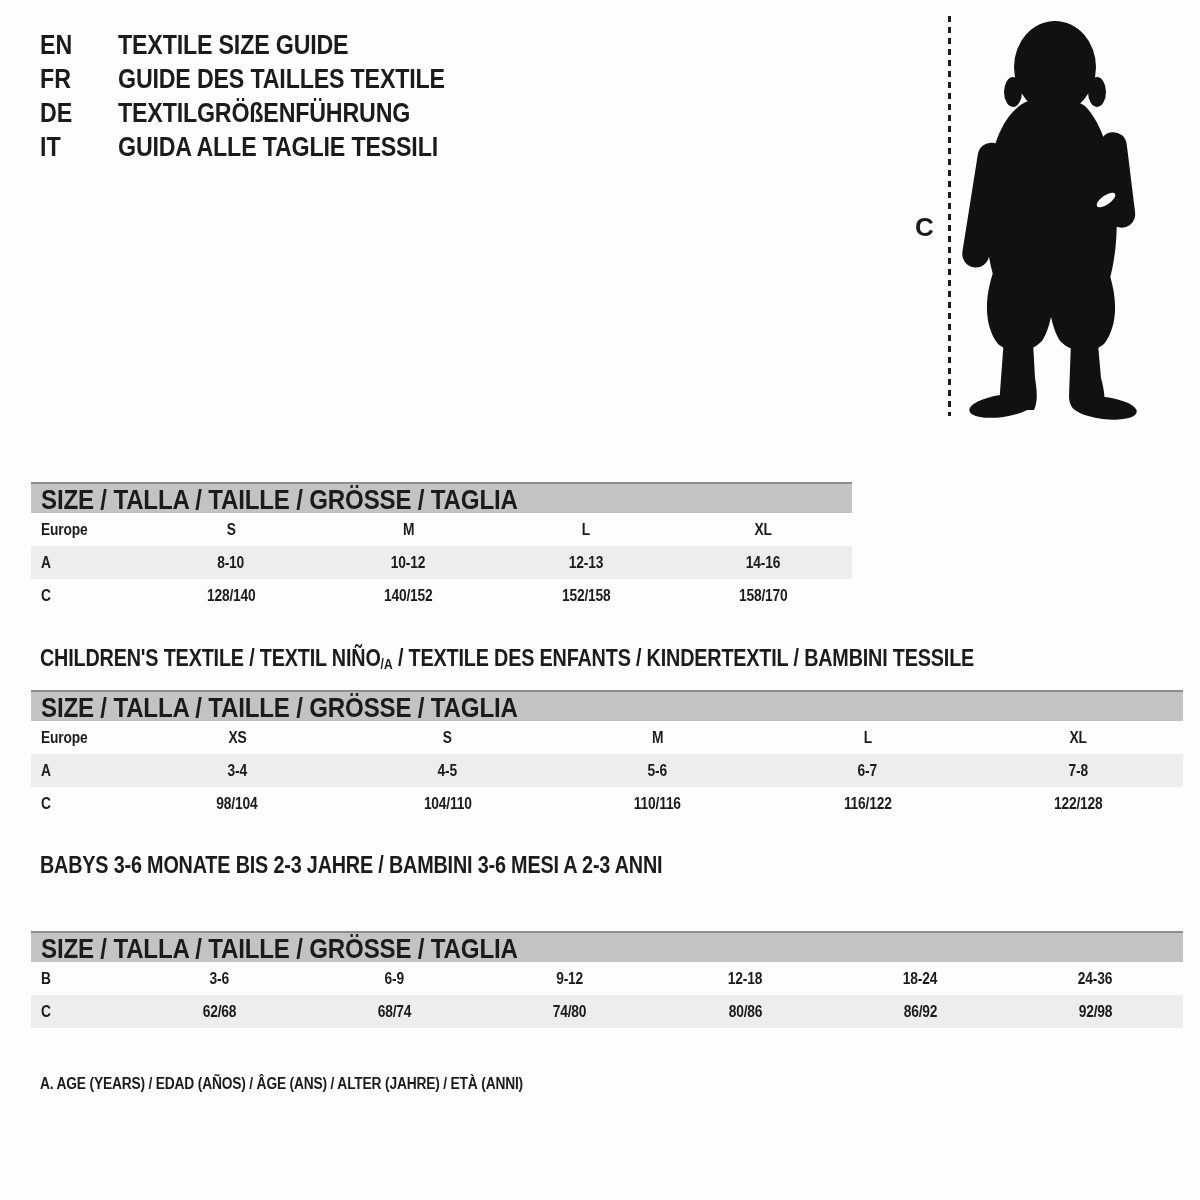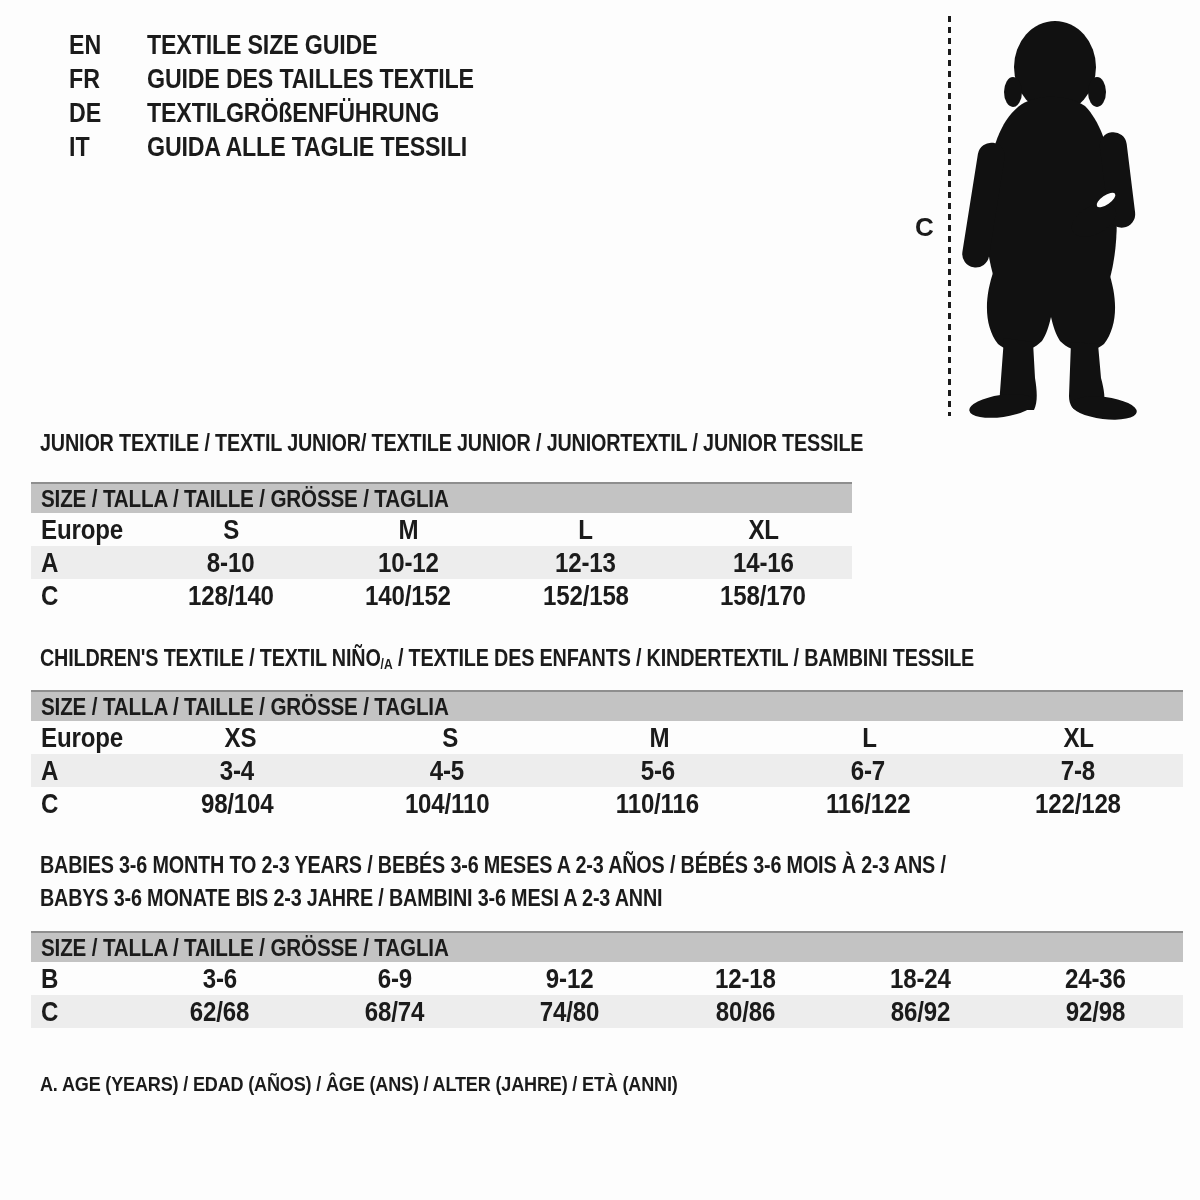--- a/index.html
+++ b/index.html
@@ -24,7 +24,7 @@
 
   
   .langs{position:absolute;left:40px;top:28px;}
-  .lang-row{display:flex;height:34px;align-items:center;font-size:27px;margin-left:29px;}
+  .lang-row{display:flex;height:34px;align-items:center;font-size:27px;}
   .lang-code{width:78px;flex:0 0 78px;transform:scaleX(.86);transform-origin:0 50%;white-space:nowrap;}
 
   

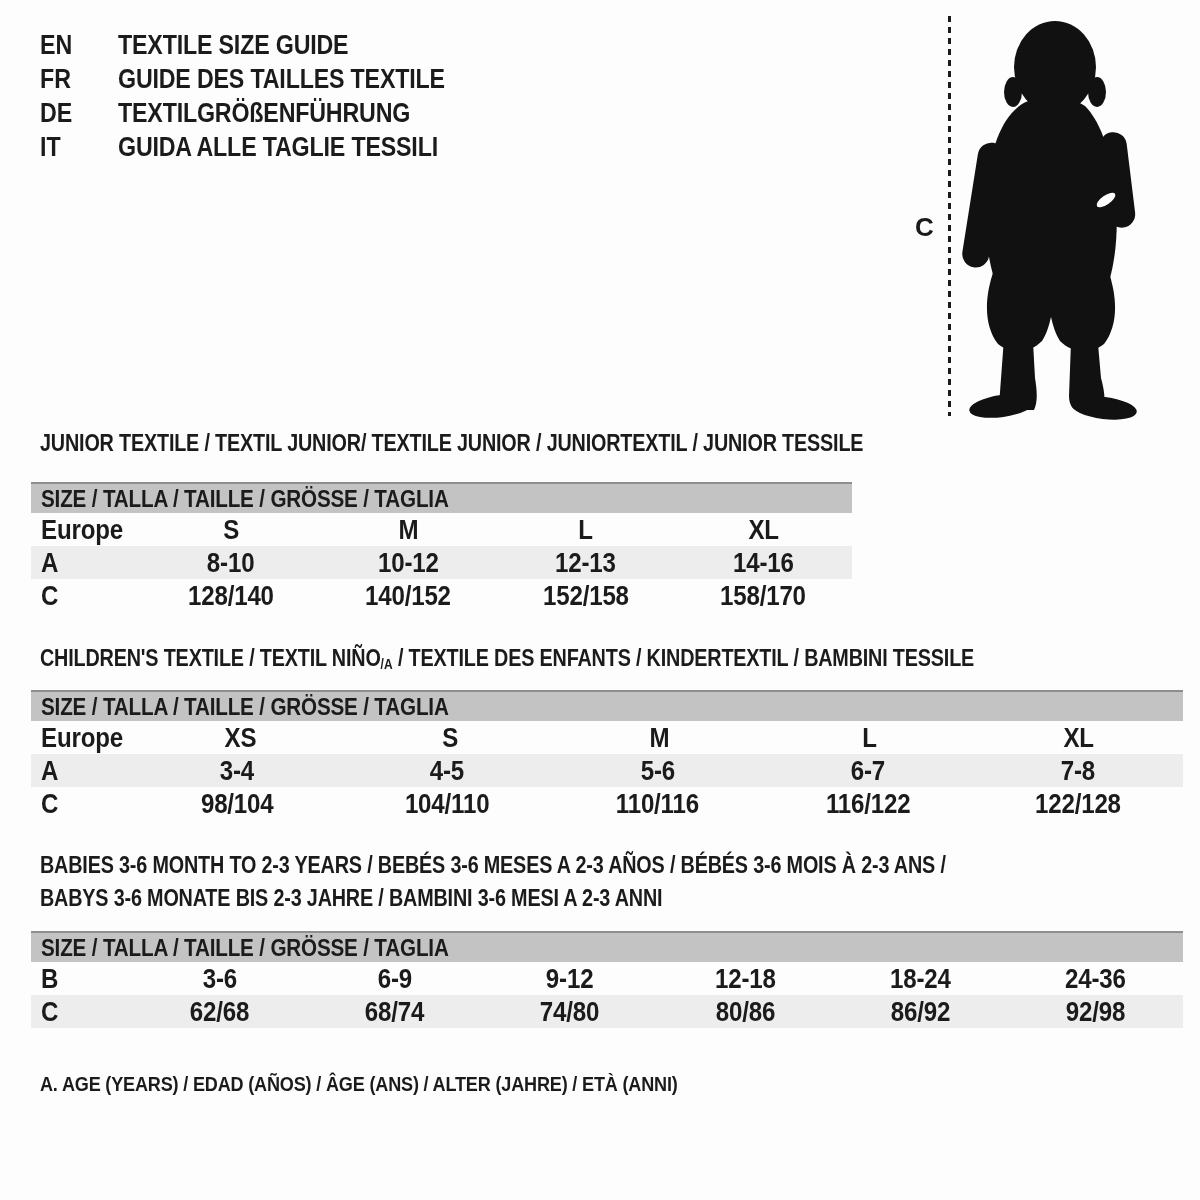--- a/index.html
+++ b/index.html
@@ -100,9 +100,6 @@
     <ellipse cx="148" cy="186" rx="11" ry="4.5" fill="#fdfdfd" transform="rotate(-35 148 186)"></ellipse>
   </svg>
 
-  <div class="sec-title" style="top:429px">
-    <span class="cxl">JUNIOR TEXTILE / TEXTIL JUNIOR/ TEXTILE JUNIOR / JUNIORTEXTIL / JUNIOR TESSILE</span>
-  </div>
   <div class="size-table t1">
     <div class="bar">
       <span class="cxl">SIZE / TALLA / TAILLE / GRÖSSE / TAGLIA</span>

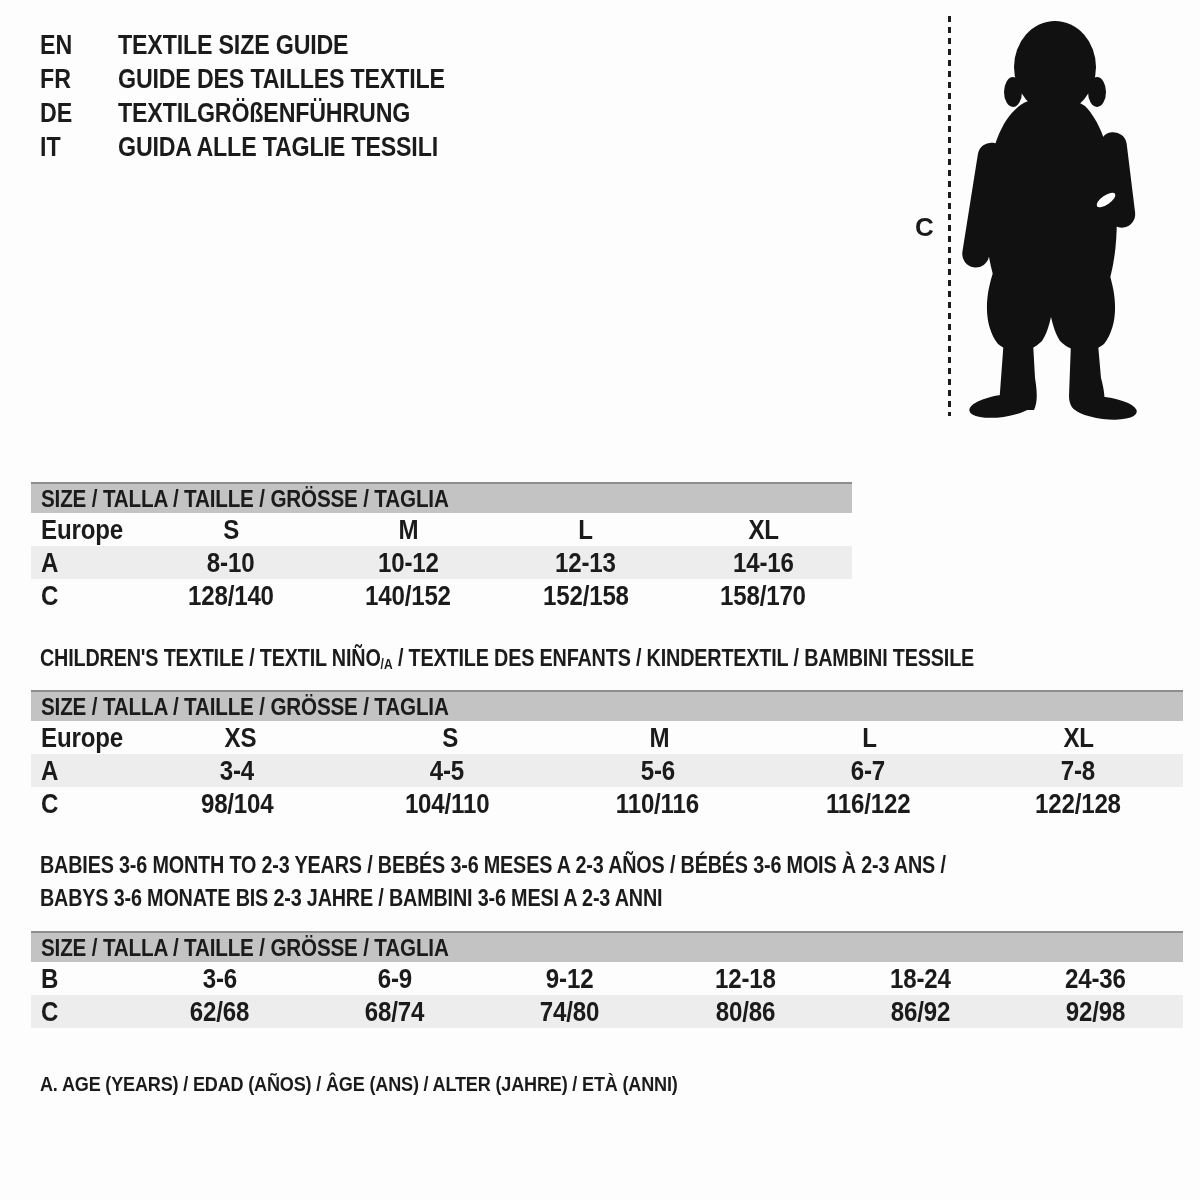--- a/index.html
+++ b/index.html
@@ -45,7 +45,7 @@
   .t3{top:931px;width:1152px;}
   .bar{height:31px;box-sizing:border-box;background:var(--table-header-bg);
     border-top:2px solid var(--table-header-border);
-    display:flex;align-items:center;padding-left:10px;font-size:24px;}
+    display:flex;padding-left:10px;font-size:28px;}
   .trow{display:flex;align-items:center;height:33px;font-size:28px;}
   .trow.shaded{background:var(--row-shaded-bg);}
   .trow .lbl{flex:0 0 91px;padding-left:10px;}

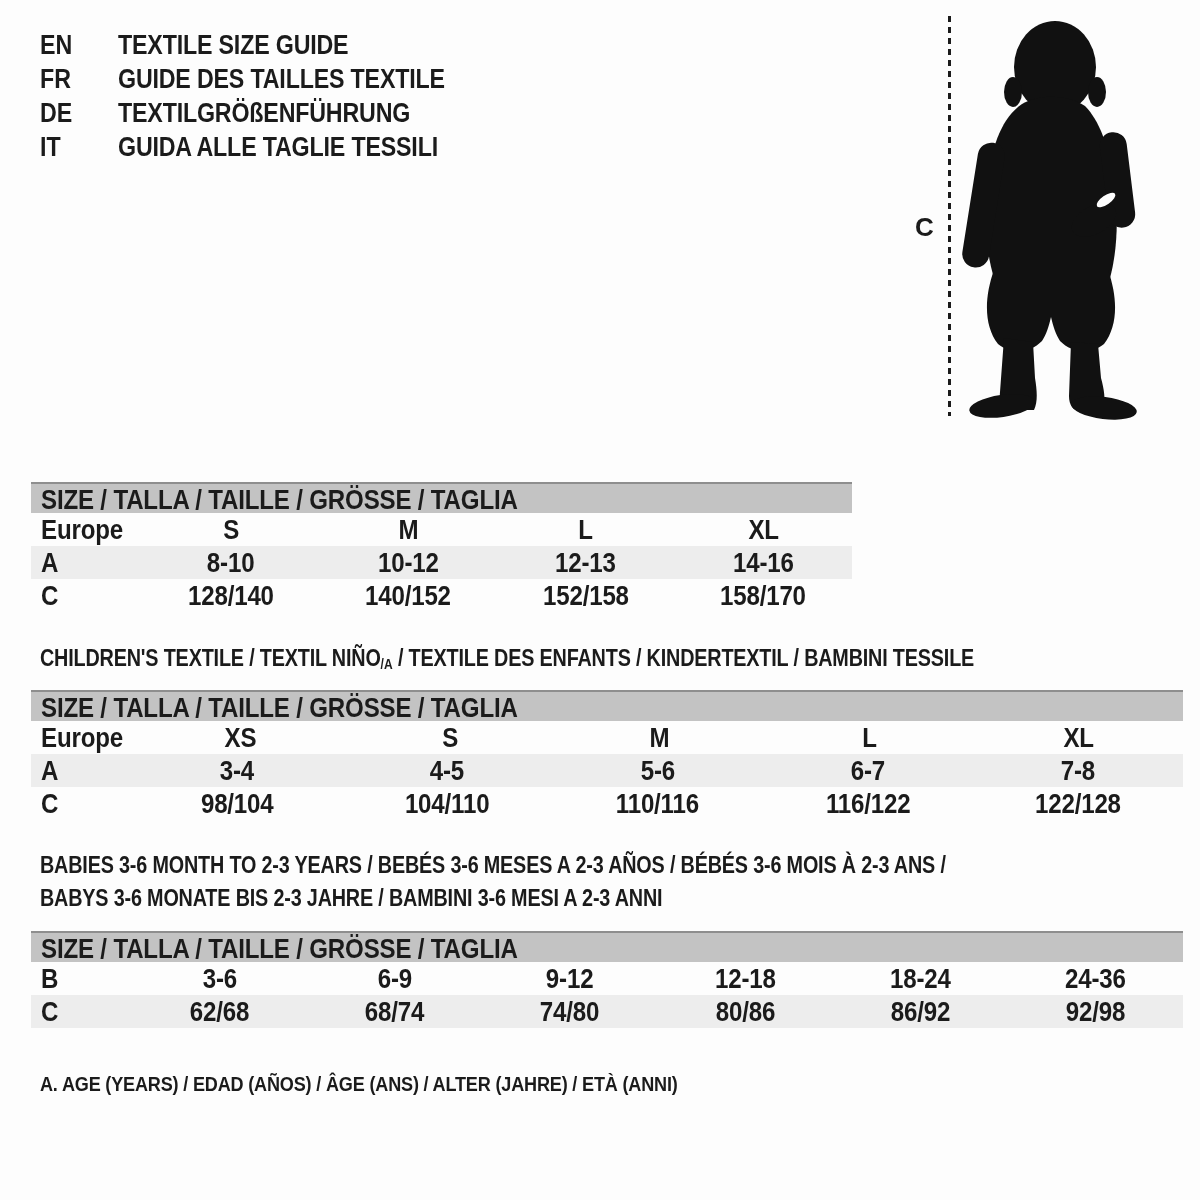--- a/index.html
+++ b/index.html
@@ -46,7 +46,7 @@
   .bar{height:31px;box-sizing:border-box;background:var(--table-header-bg);
     border-top:2px solid var(--table-header-border);
     display:flex;padding-left:10px;font-size:28px;}
-  .trow{display:flex;align-items:center;height:33px;font-size:28px;}
+  .trow{display:flex;align-items:center;height:33px;font-size:16px;}
   .trow.shaded{background:var(--row-shaded-bg);}
   .trow .lbl{flex:0 0 91px;padding-left:10px;}
   .t1 .trow .lbl{flex-basis:101px;}

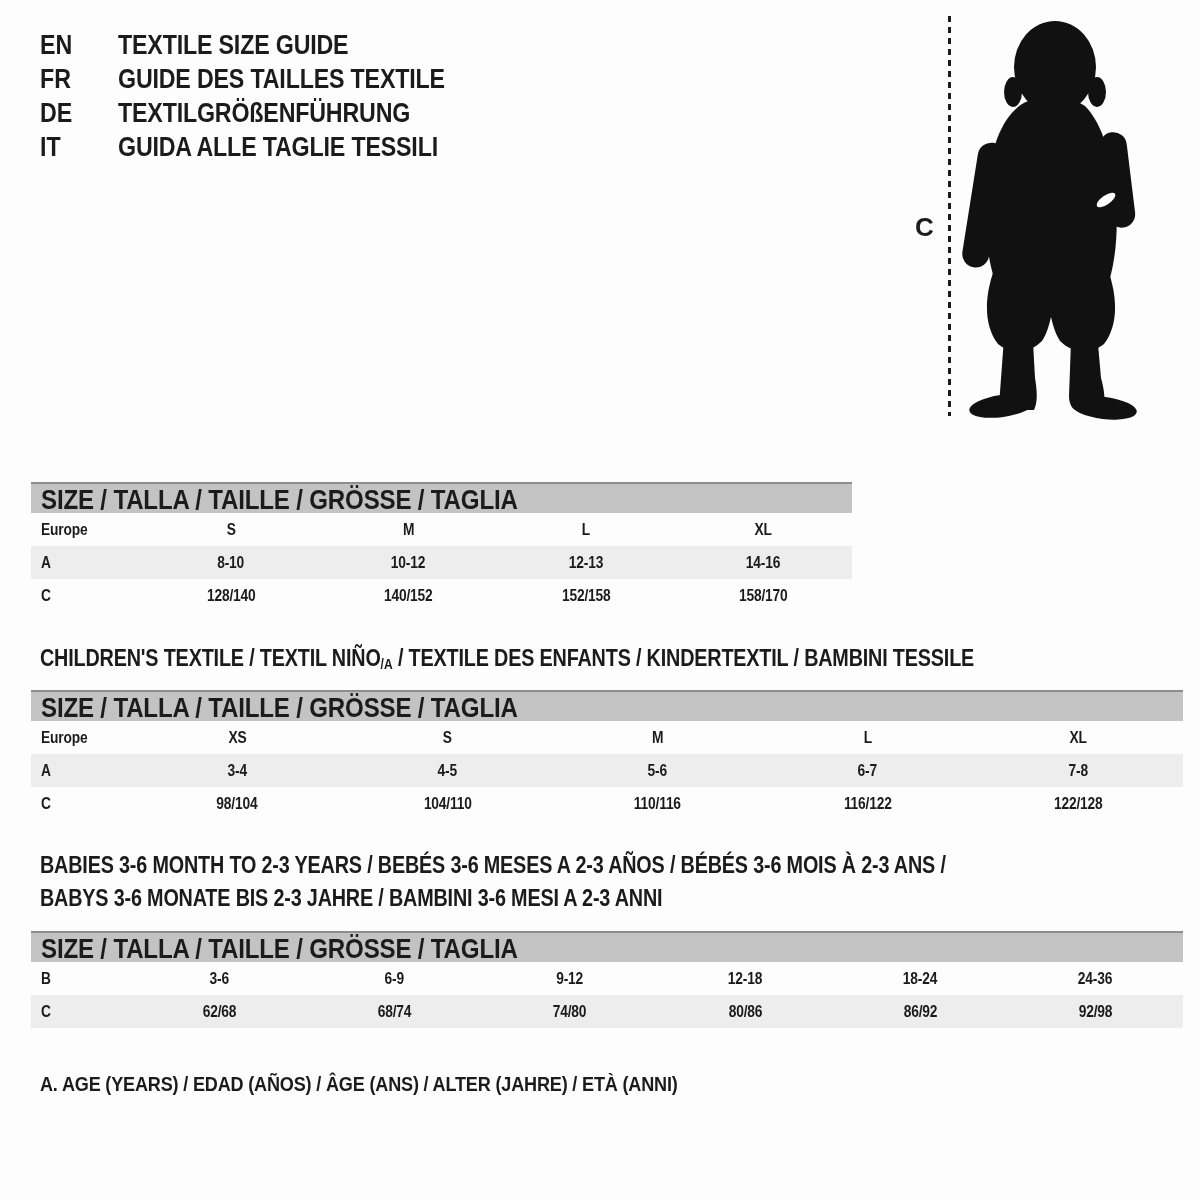--- a/index.html
+++ b/index.html
@@ -161,7 +161,6 @@
   </div>
 
   <div class="sec-title two-line" style="top:849px">
-    <div><span class="cxl">BABIES 3-6 MONTH TO 2-3 YEARS / BEBÉS 3-6 MESES A 2-3 AÑOS / BÉBÉS 3-6 MOIS À 2-3 ANS /</span></div>
     <div><span class="cxl">BABYS 3-6 MONATE BIS 2-3 JAHRE / BAMBINI 3-6 MESI A 2-3 ANNI</span></div>
   </div>
   <div class="size-table t3">

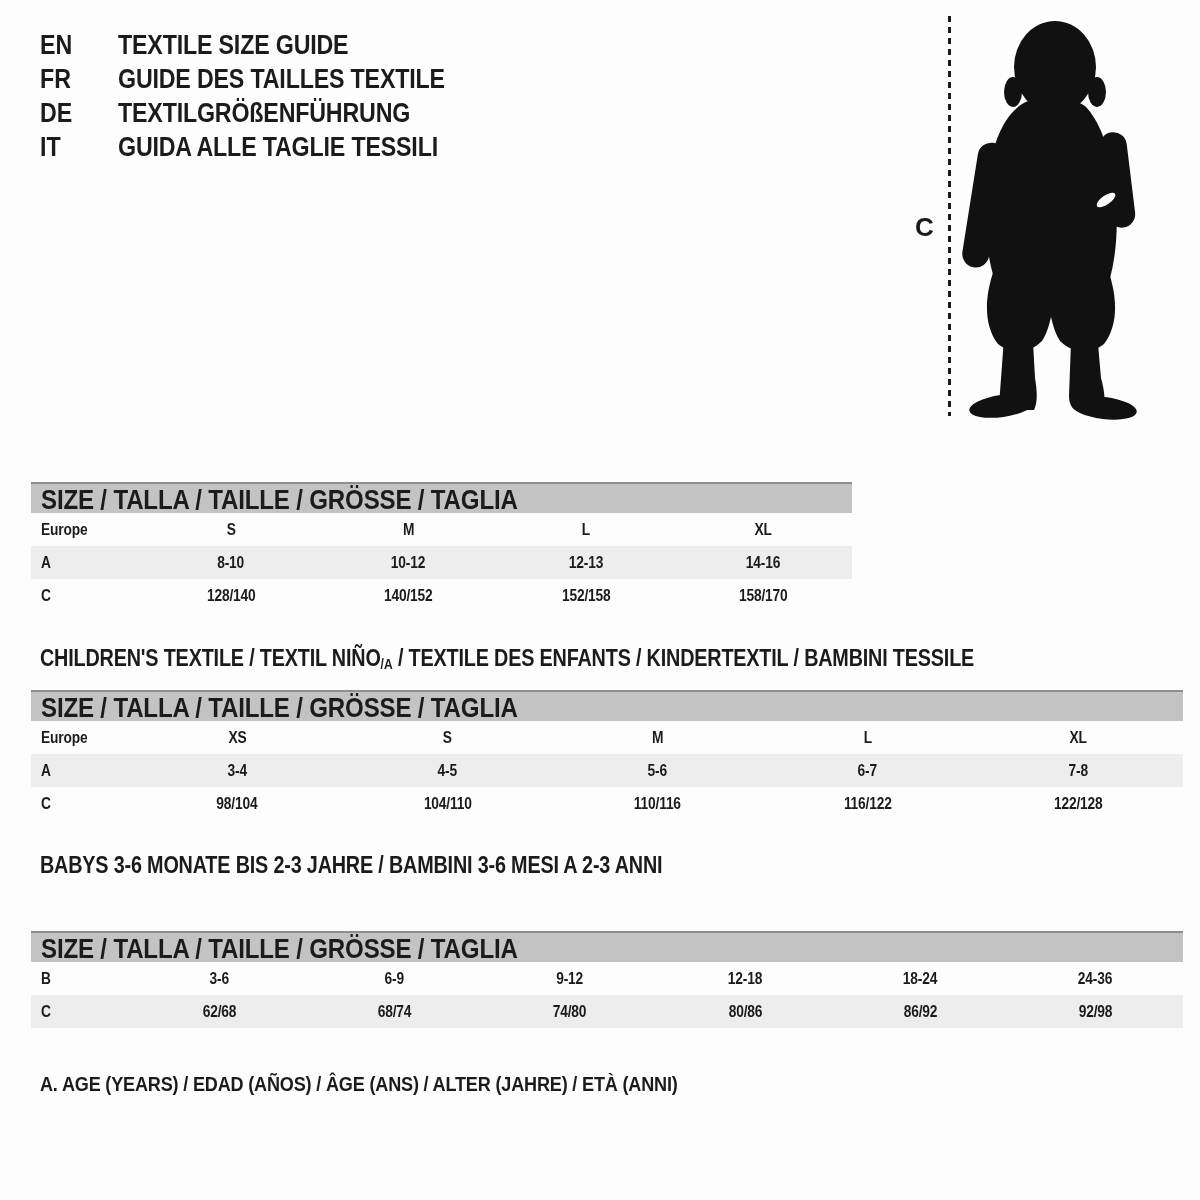--- a/index.html
+++ b/index.html
@@ -54,7 +54,7 @@
 
   
   .legend{position:absolute;left:40px;top:1066px;}
-  .legend-line{height:35px;display:flex;align-items:center;font-size:21px;}
+  .legend-line{height:35px;display:flex;align-items:center;font-size:16px;}
 </style>
 </head>
 <body>

